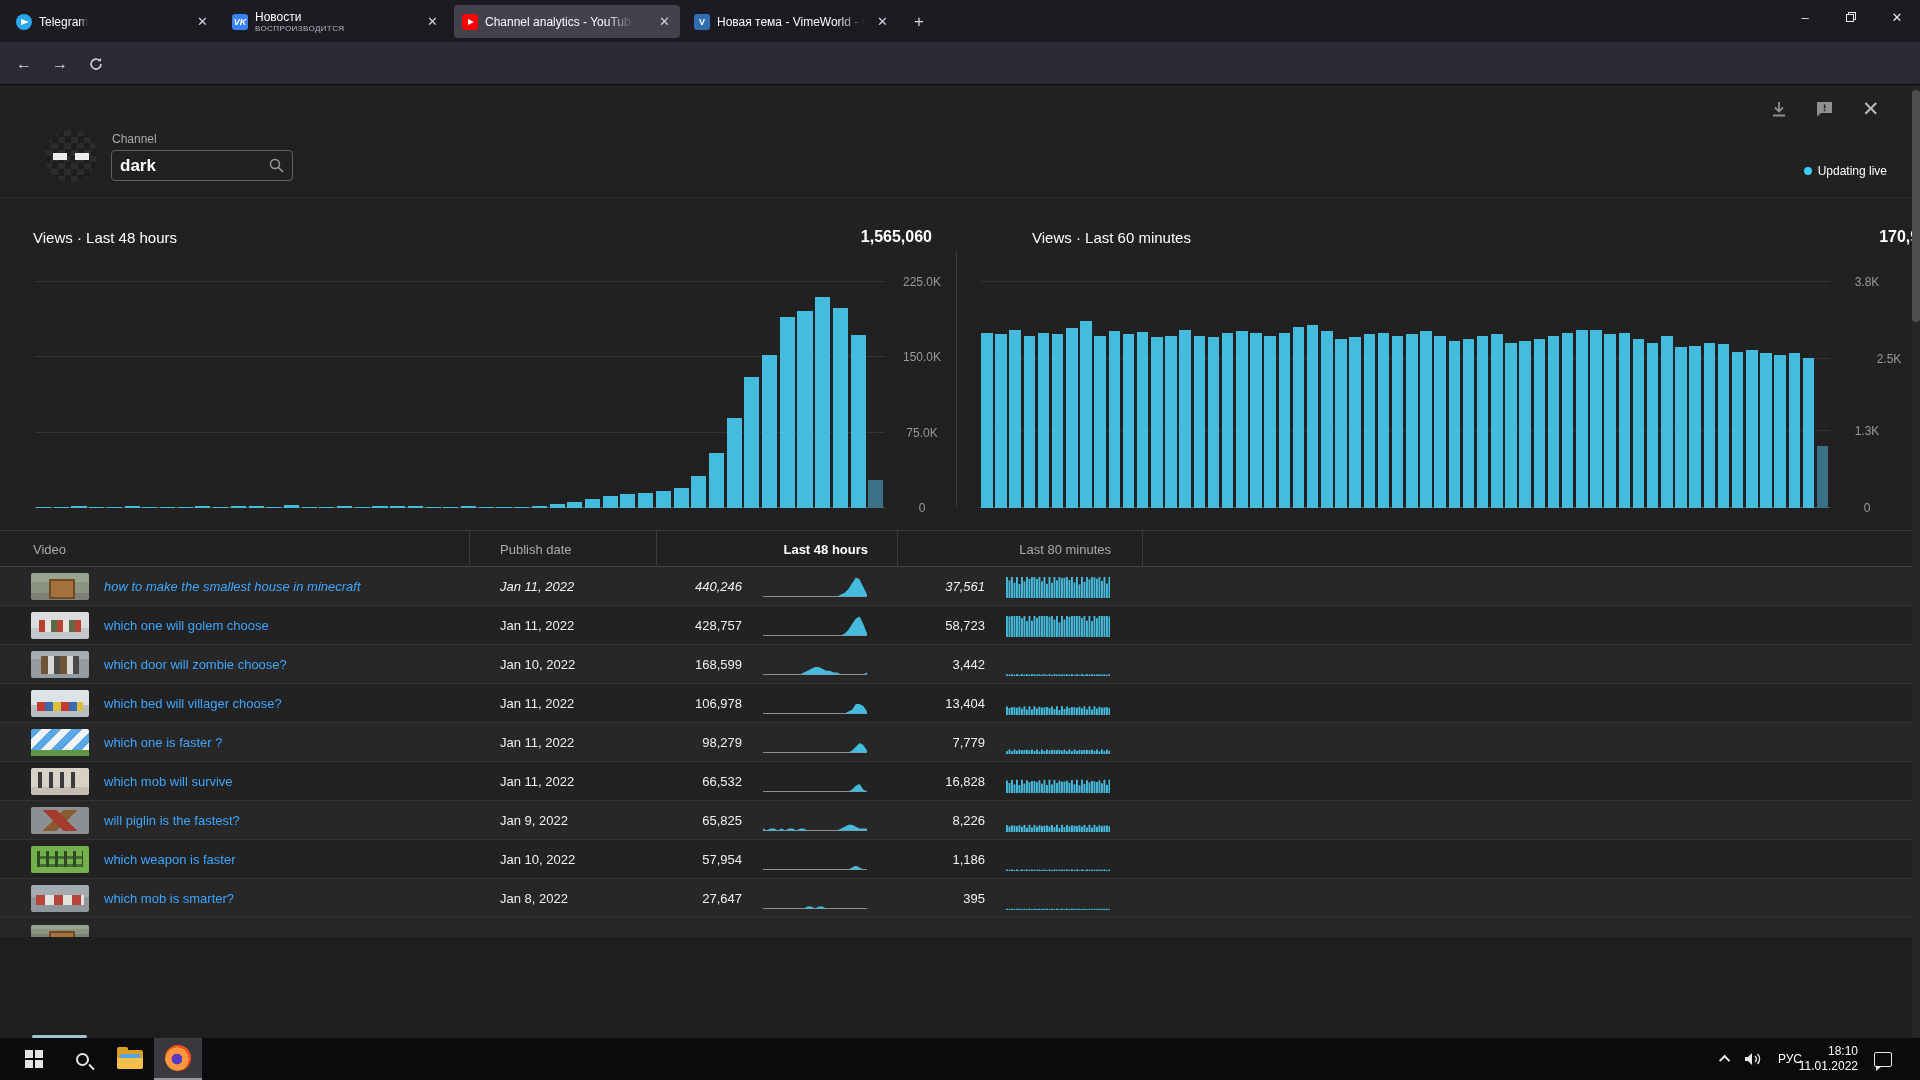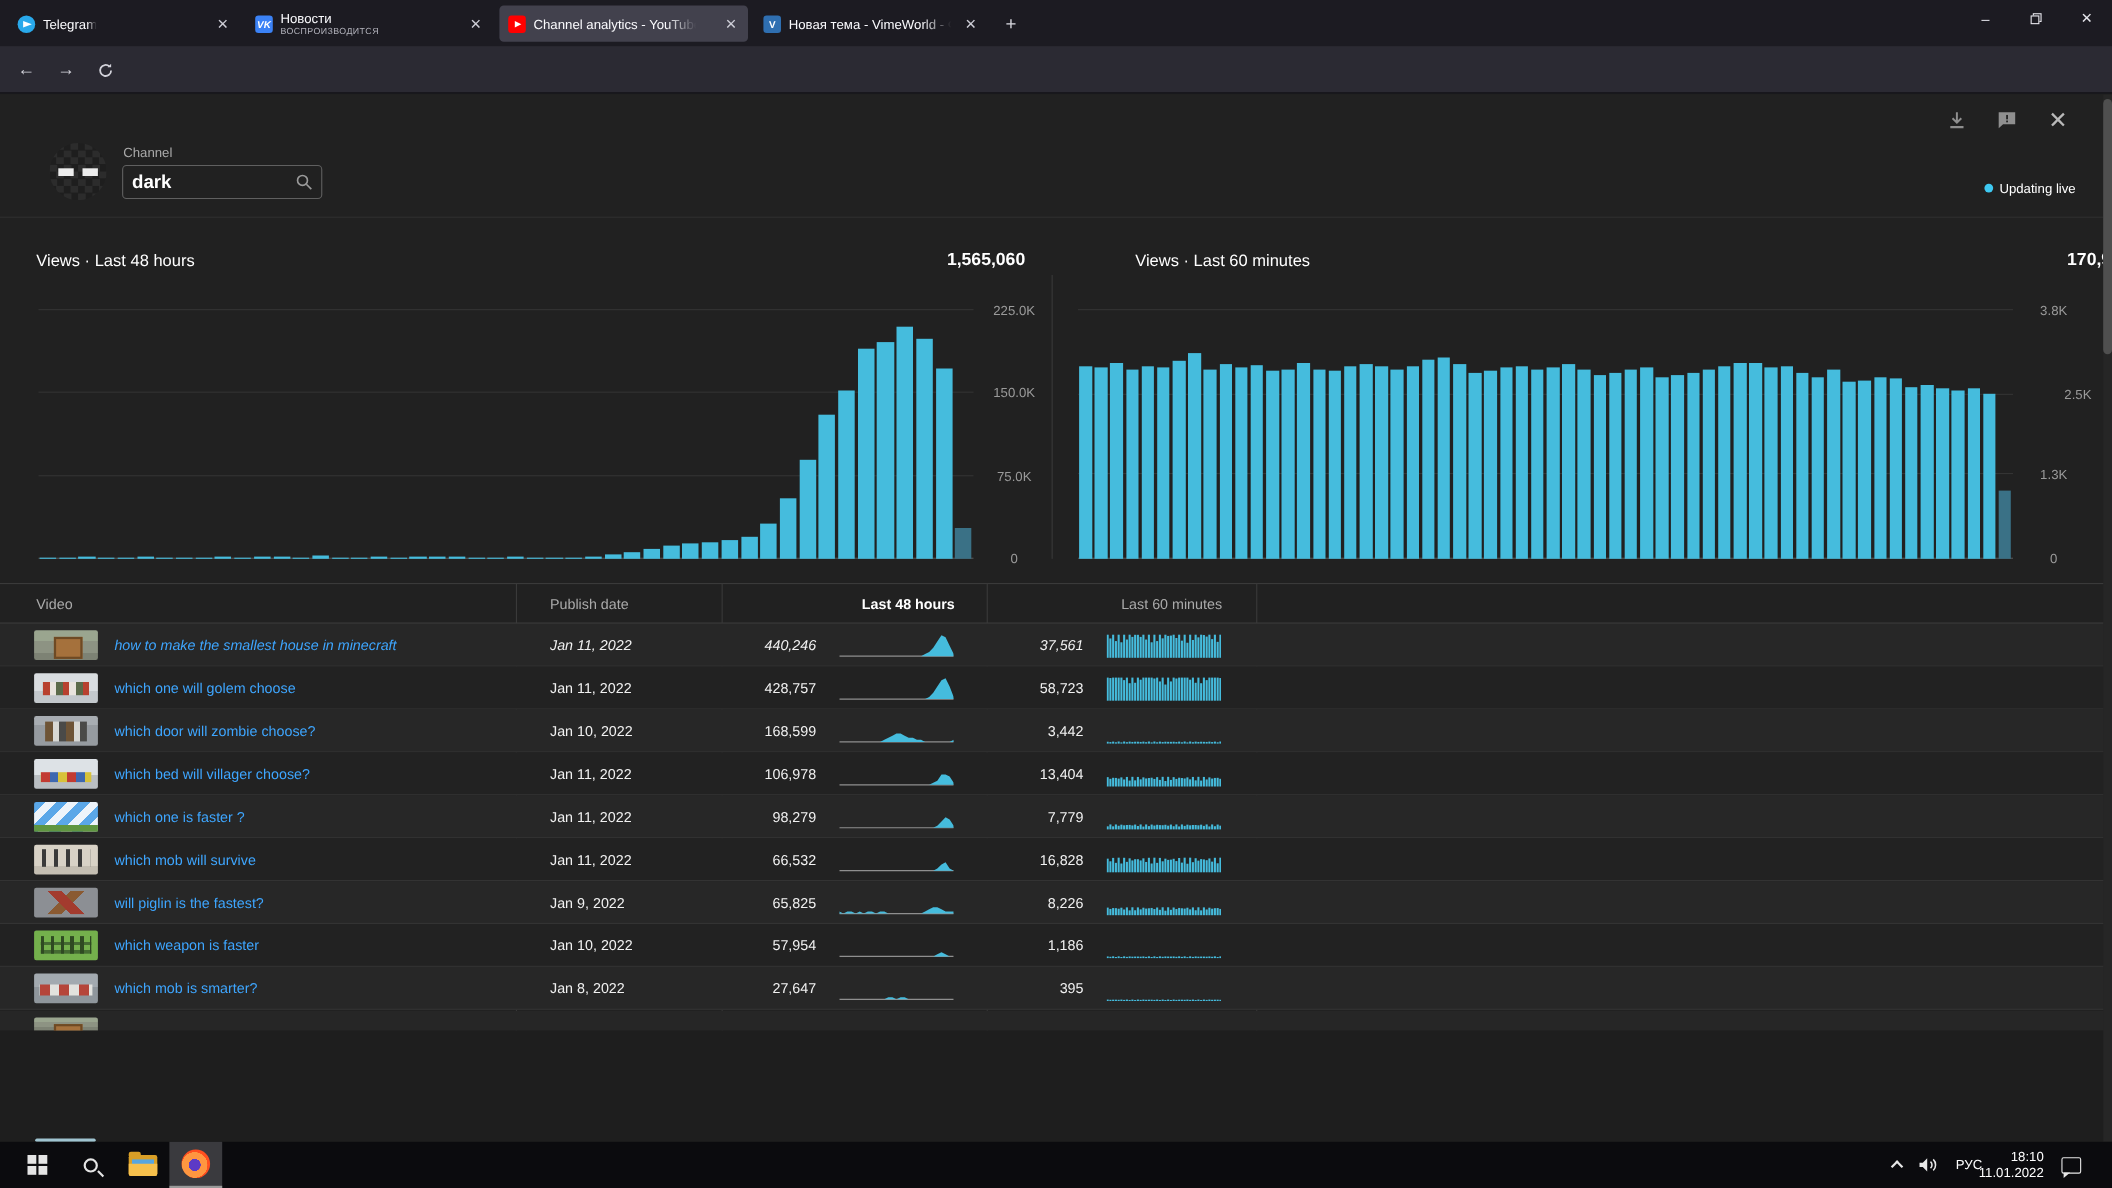--- a/index.html
+++ b/index.html
@@ -410,7 +410,7 @@
       <div class="h" style="left:33px;">Video</div>
       <div class="h" style="left:500px;">Publish date</div>
       <div class="h" style="left:656px;width:212px;justify-content:flex-end;color:#fff;font-weight:bold;">Last 48 hours</div>
-      <div class="h" style="left:897px;width:214px;justify-content:flex-end;">Last 60 minutes</div>
+      <div class="h" style="left:897px;width:214px;justify-content:flex-end;">Last 80 minutes</div>
     </div>
     <div class="coldiv" style="left:469px;"></div>
     <div class="coldiv" style="left:656px;"></div>

